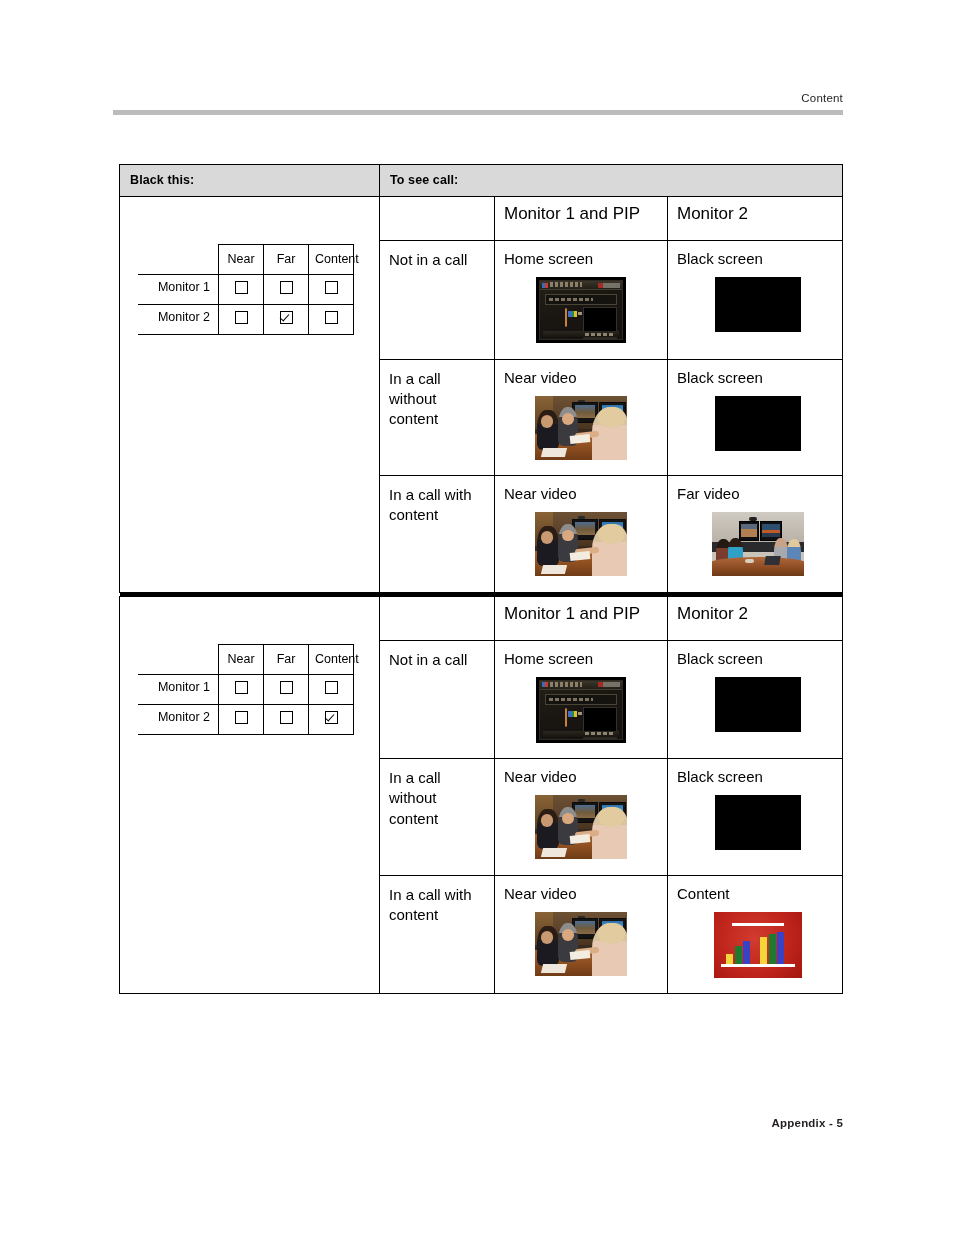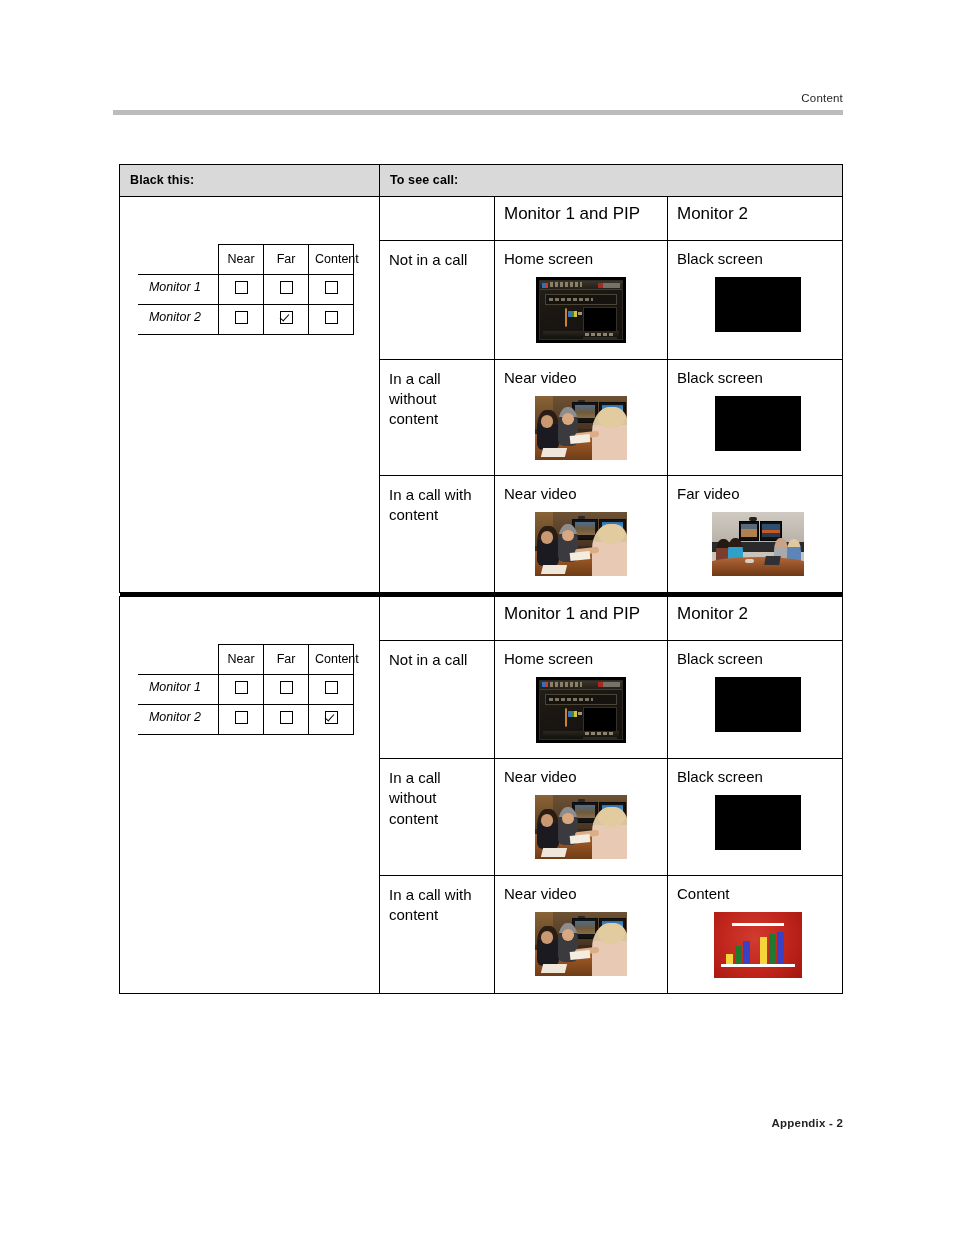--- a/index.html
+++ b/index.html
@@ -127,11 +127,10 @@
   }
   table.sel-table .rowlab {
     border-left: none;
-    text-align: center;
+    text-align: right;
     white-space: nowrap;
     padding-left: 2px;
     padding-right: 8px;
-    font-style: italic;
   }
   table.sel-table tr:last-child td {
     border-bottom: 1px solid #000;

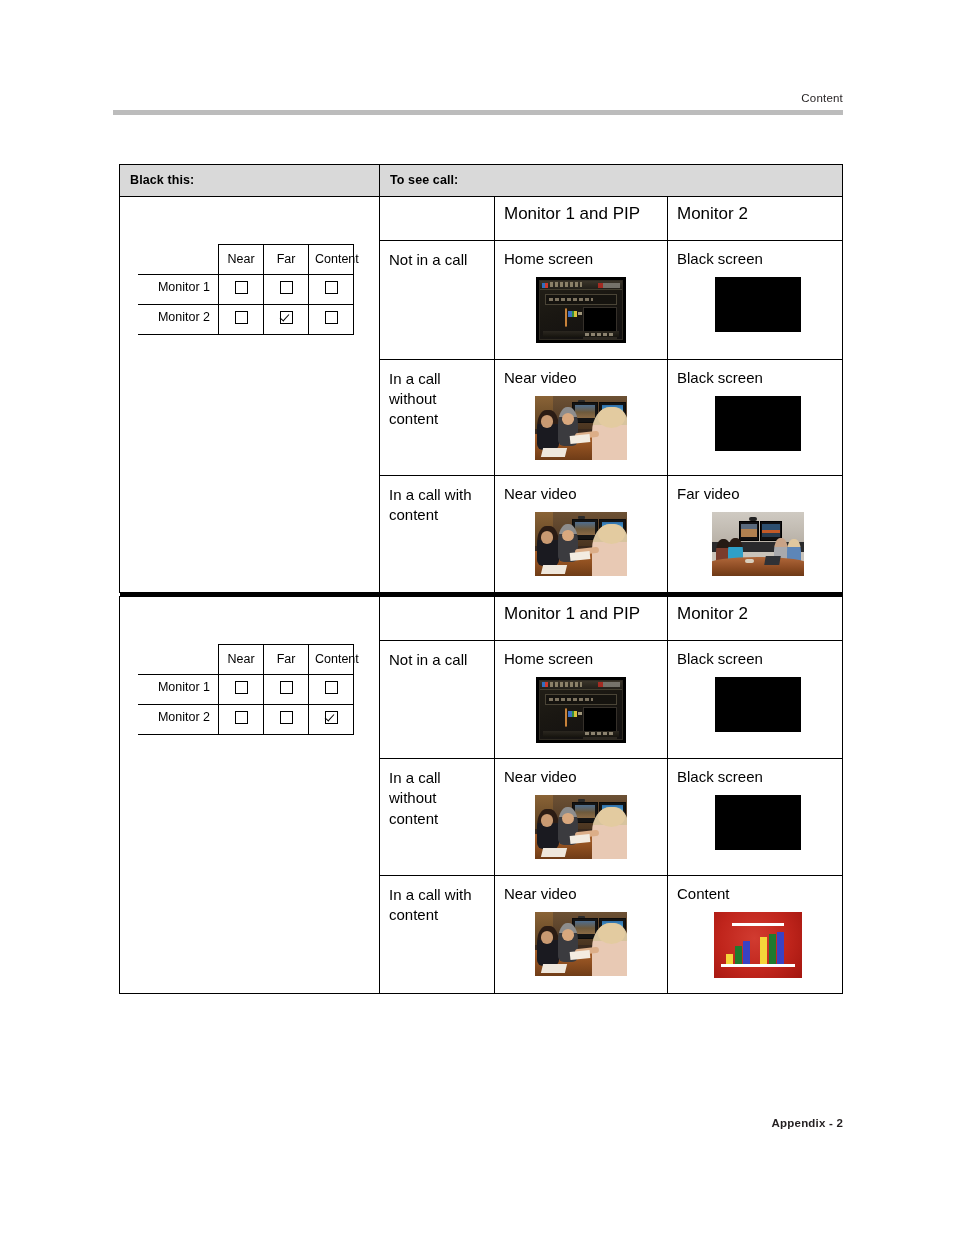--- a/index.html
+++ b/index.html
@@ -676,6 +676,6 @@
     </tbody>
 </table>
 
-<div class="page-footer">Appendix - 2</div>
+<div class="page-footer">Appendix - 5</div>
 
 </body></html>

